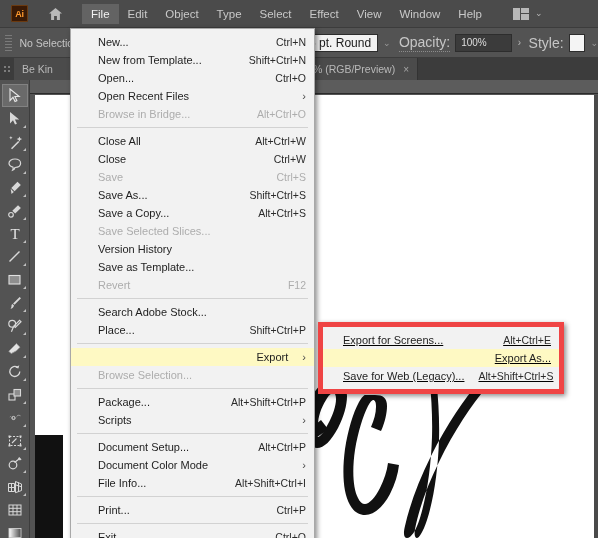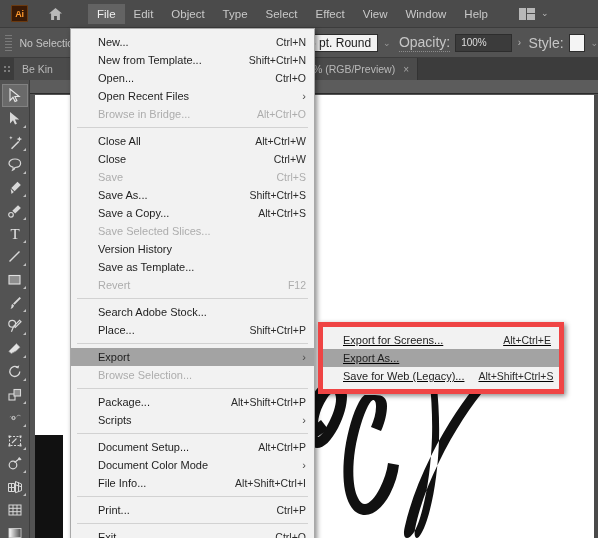--- a/index.html
+++ b/index.html
@@ -25,7 +25,7 @@
     letter-spacing:-.3px;
   }
   .home-icon { margin-left:18px; width:18px; height:18px; display:flex; align-items:center; justify-content:center; }
-  .menu-items { display:flex; align-items:center; margin-left:24px; height:28px; }
+  .menu-items { display:flex; align-items:center; margin-left:18px; height:28px; }
   .menu-item {
     padding:0 9px; height:20px; line-height:20px; font-size:11.5px;
     color:#c9c9c9; cursor:default; white-space:nowrap;

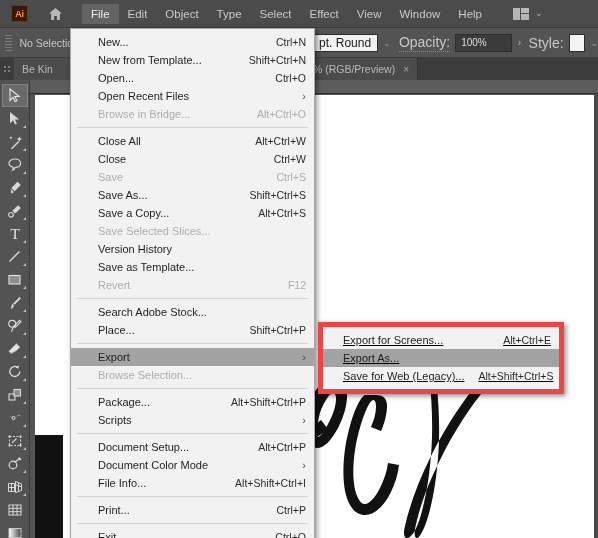--- a/index.html
+++ b/index.html
@@ -129,7 +129,7 @@
   .mrow .sub { color:#4a4a4a; font-size:11px; padding-left:14px; }
   .mrow.dim { color:#adadad; }
   .mrow.dim .acc { color:#adadad; }
-  .mrow.hl { background:#a3a3a3; }
+  .mrow.hl { background:#fef9c3;text-align:right; }
   .msep { height:1px; background:#d2d2d2; margin:4px 6px; }
 
   

